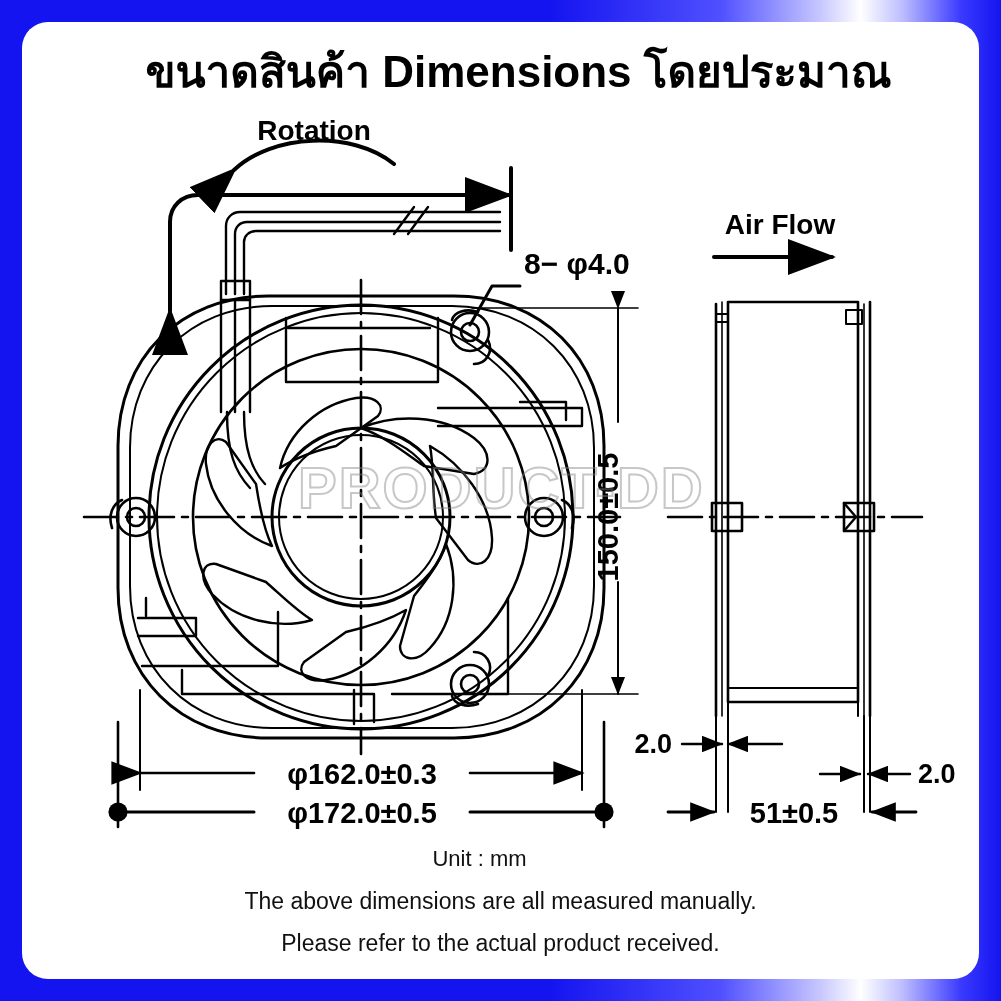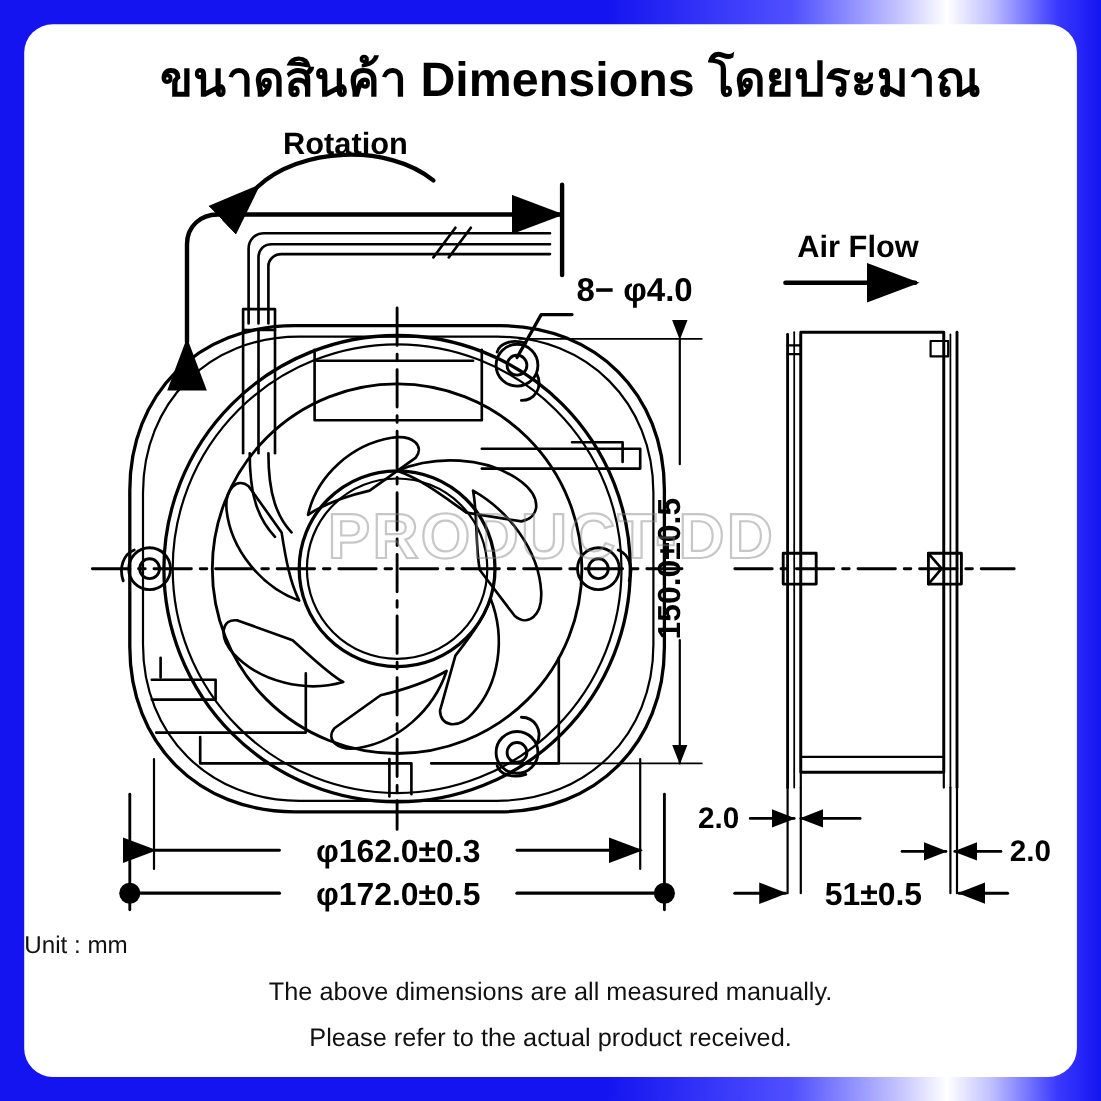--- a/index.html
+++ b/index.html
@@ -38,7 +38,7 @@
   #fn2{top:908px;}
   #unit{
     position:absolute;left:0;top:824px;width:915px;
-    text-align:left;font-size:22px;color:#111;
+    text-align:center;font-size:22px;color:#111;
   }
   .wm{
     position:absolute;

